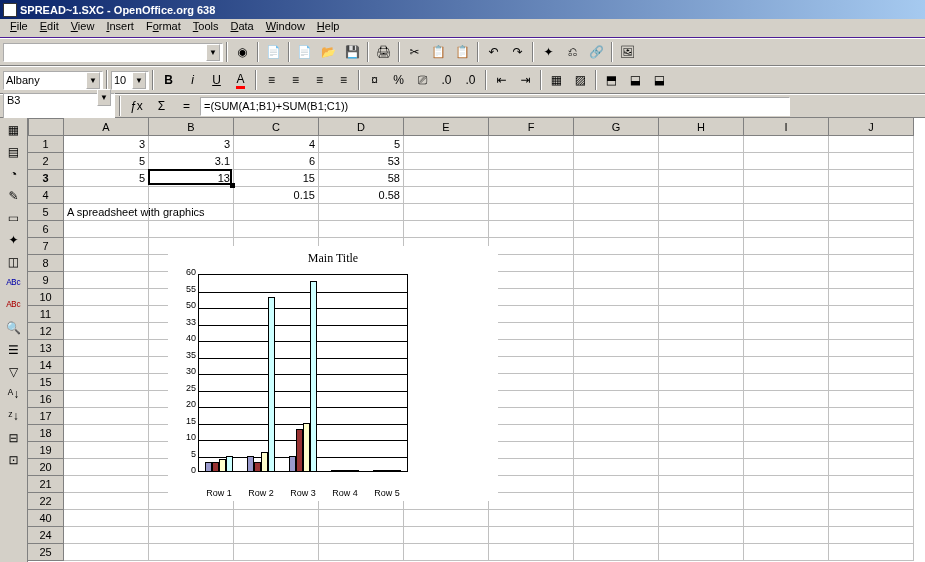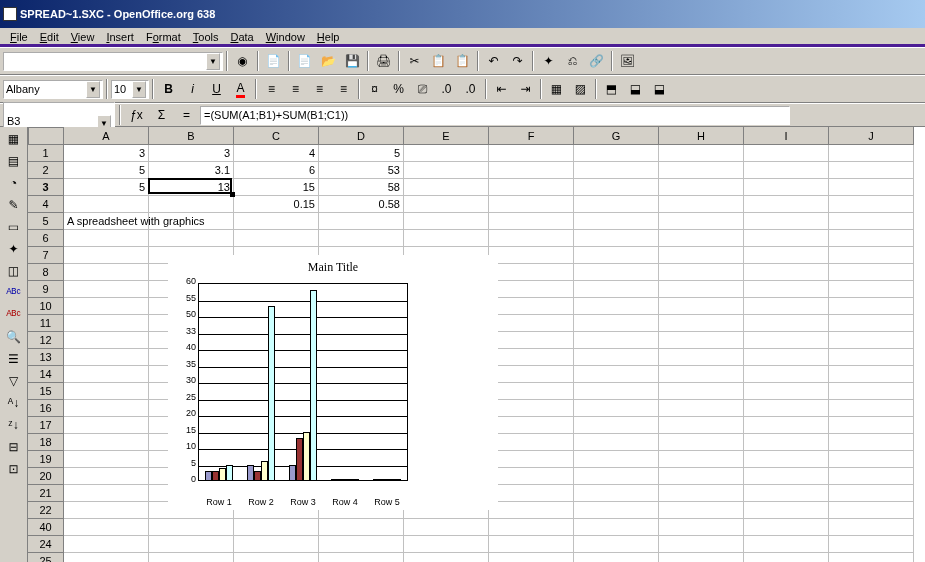--- a/index.html
+++ b/index.html
@@ -6,7 +6,7 @@
 body { font-family: Tahoma, Arial, sans-serif; font-size: 11px; background: #d4d0c8; width: 925px; height: 562px; overflow: hidden; user-select: none; }
 
 
-.titlebar { height: 28px; background: linear-gradient(to right, #0a246a, #a6caf0); display: flex; align-items: center; padding: 0 3px; color: #fff; font-weight: bold; }
+.titlebar { height: 19px; background: linear-gradient(to right, #0a246a, #a6caf0); display: flex; align-items: center; padding: 0 3px; color: #fff; font-weight: bold; }
 .titlebar .icon { width: 14px; height: 14px; background: #fff; margin-right: 3px; border: 1px solid #333; }
 .titlebar-text { flex: 1; font-size: 11px; }
 

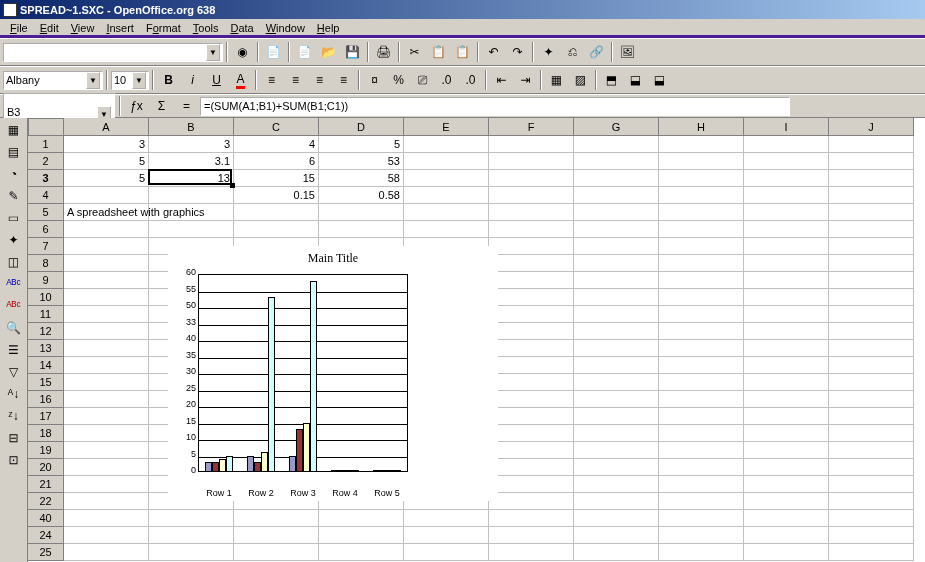--- a/index.html
+++ b/index.html
@@ -11,7 +11,7 @@
 .titlebar-text { flex: 1; font-size: 11px; }
 
 
-.menubar { height: 19px; background: #d4d0c8; display: flex; align-items: flex-end; padding: 0 4px; border-bottom: 3px solid #4c1d95; }
+.menubar { height: 19px; background: #d4d0c8; display: flex; align-items: flex-start; padding: 0 4px; border-bottom: 1px solid #4c1d95; }
 .menu-item { padding: 1px 6px; cursor: default; }
 .menu-item u { text-decoration: underline; }
 

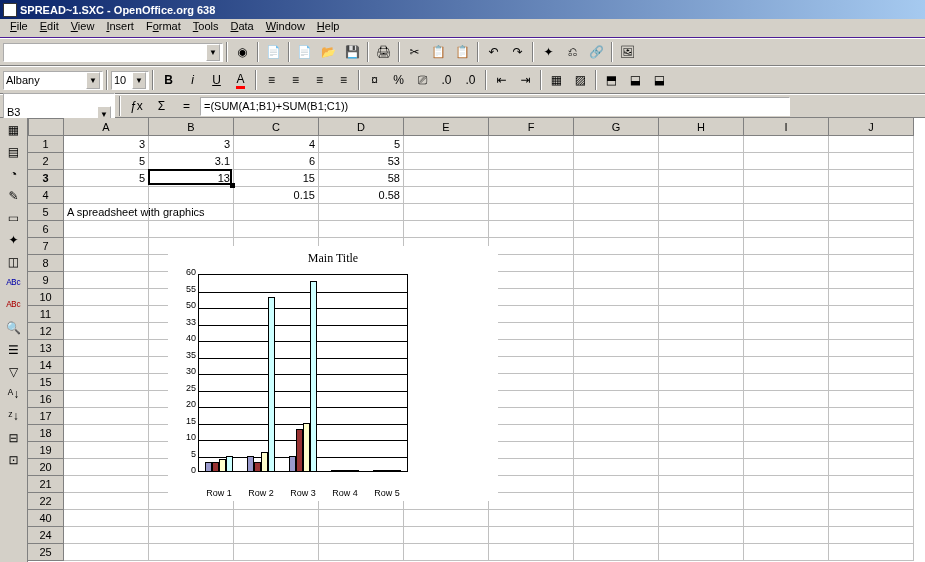--- a/index.html
+++ b/index.html
@@ -24,7 +24,7 @@
 
 
 .formulabar { height: 24px; background: #d4d0c8; display: flex; align-items: center; padding: 0 3px; border-top: 1px solid #fff; border-bottom: 1px solid #808080; gap: 2px; }
-.namebox { width: 112px; height: 19px; background: #fff; border: 1px inset #fff; display: flex; align-items: flex-start; padding: 12px 3px; }
+.namebox { width: 112px; height: 19px; background: #fff; border: 1px inset #fff; display: flex; align-items: flex-end; padding: 12px 3px; }
 .formula-input { flex: 1; height: 19px; background: #fff; border: 1px inset #fff; padding: 0 3px; display: flex; align-items: center; max-width: 590px; }
 
 

